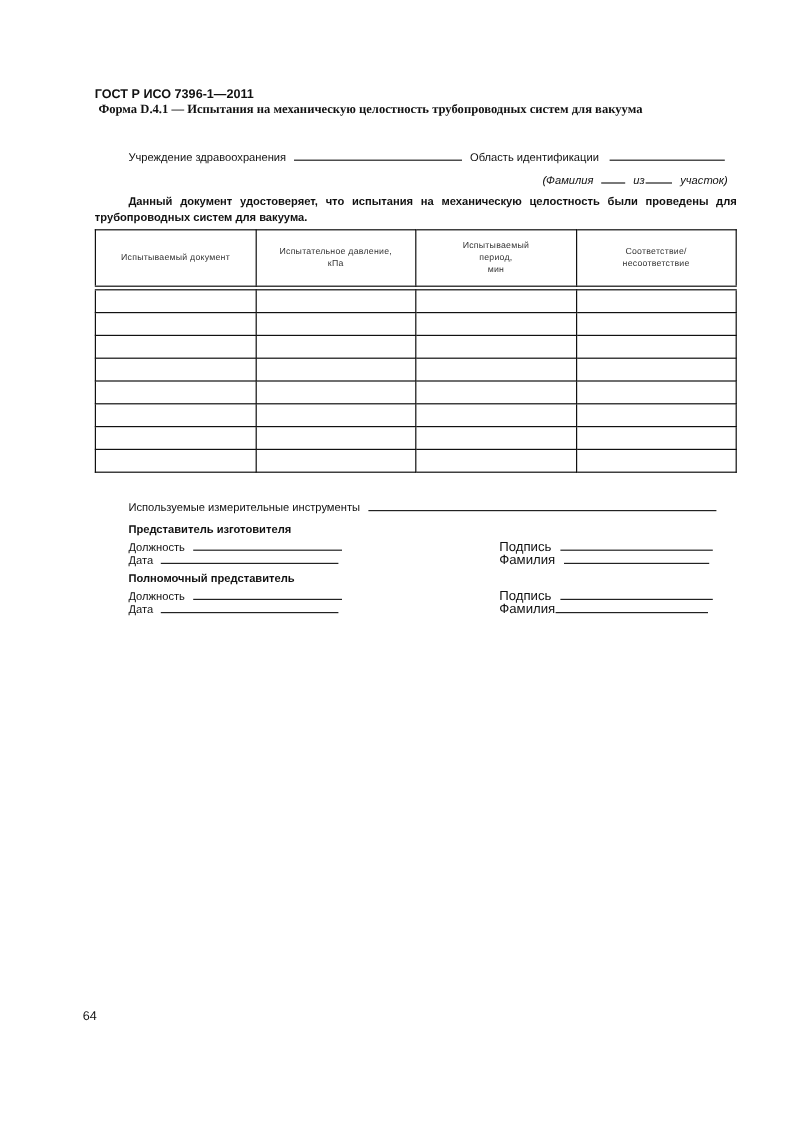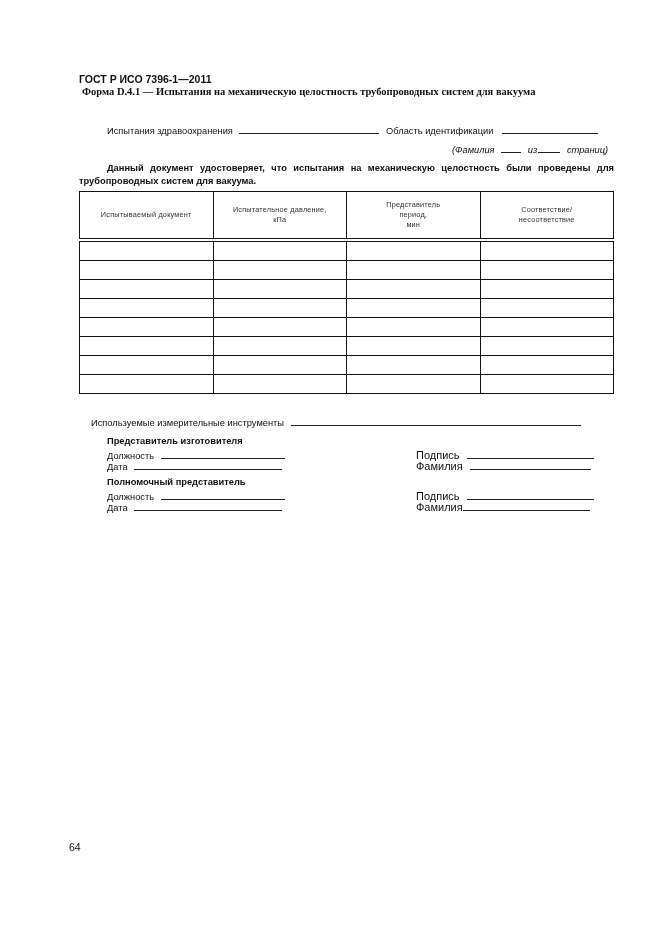--- a/index.html
+++ b/index.html
@@ -31,7 +31,7 @@
 <div class="abs title">Форма D.4.1 — Испытания на механическую целостность трубопроводных систем для вакуума</div>
 
 <div class="abs line1">
-  <span>Испытания здравоохранения</span>
+  <span>Учреждение здравоохранения</span>
   <span class="fill" style="width:140px;margin:0 4px;"></span>
   <span>Область идентификации</span>
   <span class="fill" style="width:96px;margin-left:6px;"></span>

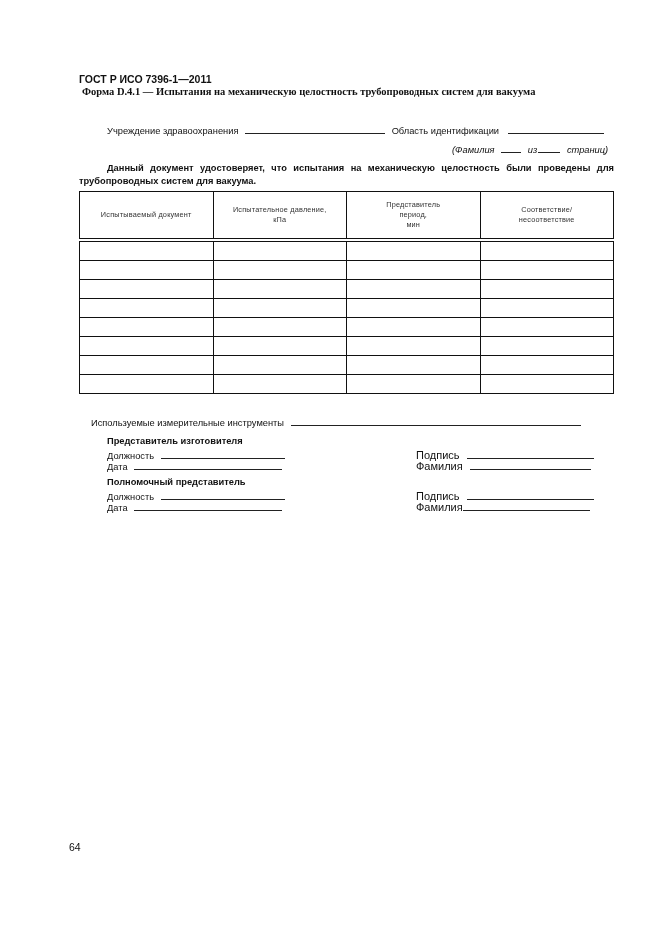--- a/index.html
+++ b/index.html
@@ -41,7 +41,7 @@
   <span>(Фамилия</span>
   <span class="fill" style="width:20px;margin:0 4px;"></span>
   <span>из</span><span class="fill" style="width:22px;margin:0 4px 0 1px;"></span>
-  <span>страниц)</span>
+  <span>участок)</span>
 </div>
 
 <div class="abs para">Данный документ удостоверяет, что испытания на механическую целостность были проведены для трубопроводных систем для вакуума.</div>

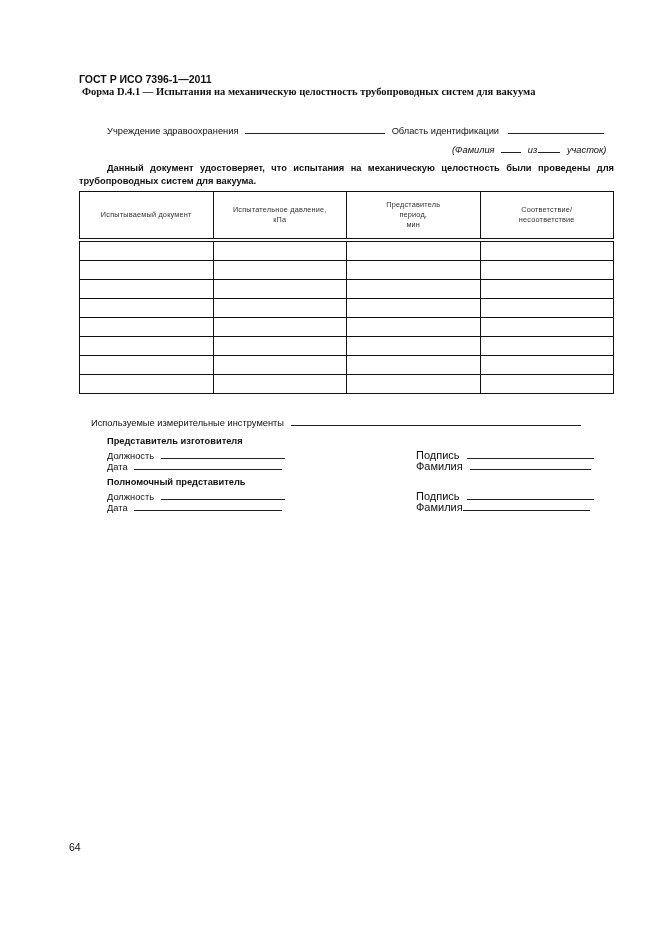--- a/index.html
+++ b/index.html
@@ -51,7 +51,7 @@
     <tr>
       <th><span>Испытываемый документ</span></th>
       <th><span>Испытательное давление,</span><br><span>кПа</span></th>
-      <th><span>Представитель</span><br><span>период,</span><br><span>мин</span></th>
+      <th><span>Испытываемый</span><br><span>период,</span><br><span>мин</span></th>
       <th><span>Соответствие/</span><br><span>несоответствие</span></th>
     </tr>
   </thead>

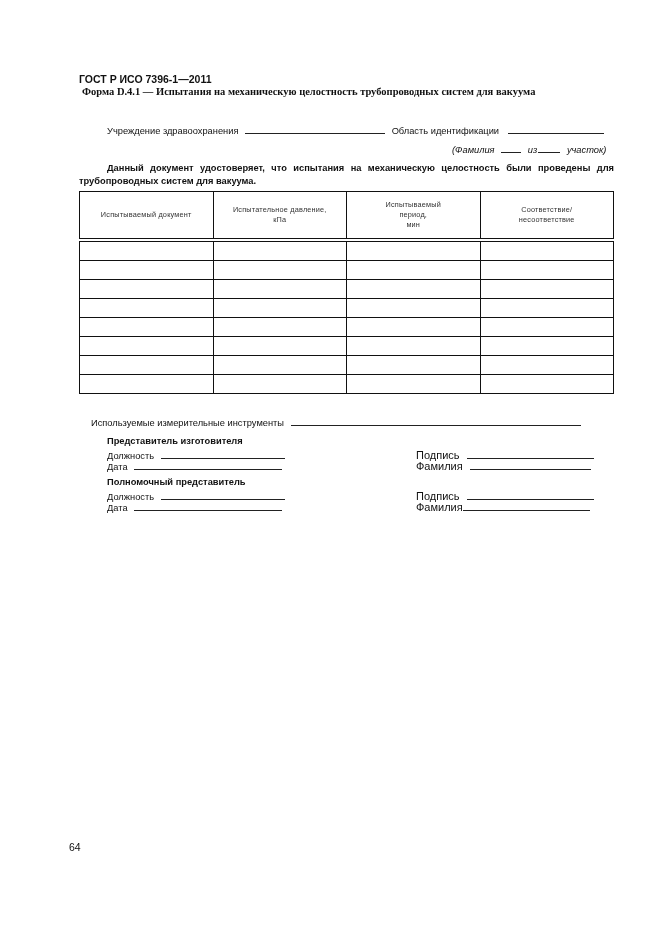--- a/index.html
+++ b/index.html
@@ -17,7 +17,7 @@
   table.grid th { height: 46px; font-size: 7.3px; font-weight: normal; color: #333; text-align: center; vertical-align: middle; line-height: 10px; letter-spacing: 0.2px; }
   table.grid thead tr { border-bottom: 4px double #111; }
   table.grid td { height: 18px; }
-  .instr { left: 91px; top: 416px; font-size: 9.3px; white-space: nowrap; }
+  .instr { left: 107px; top: 416px; font-size: 9.3px; white-space: nowrap; }
   .sec { font-size: 9.3px; }
   .sec-h { font-weight: bold; }
   .sig-l { left: 107px; font-size: 9.3px; white-space: nowrap; }

